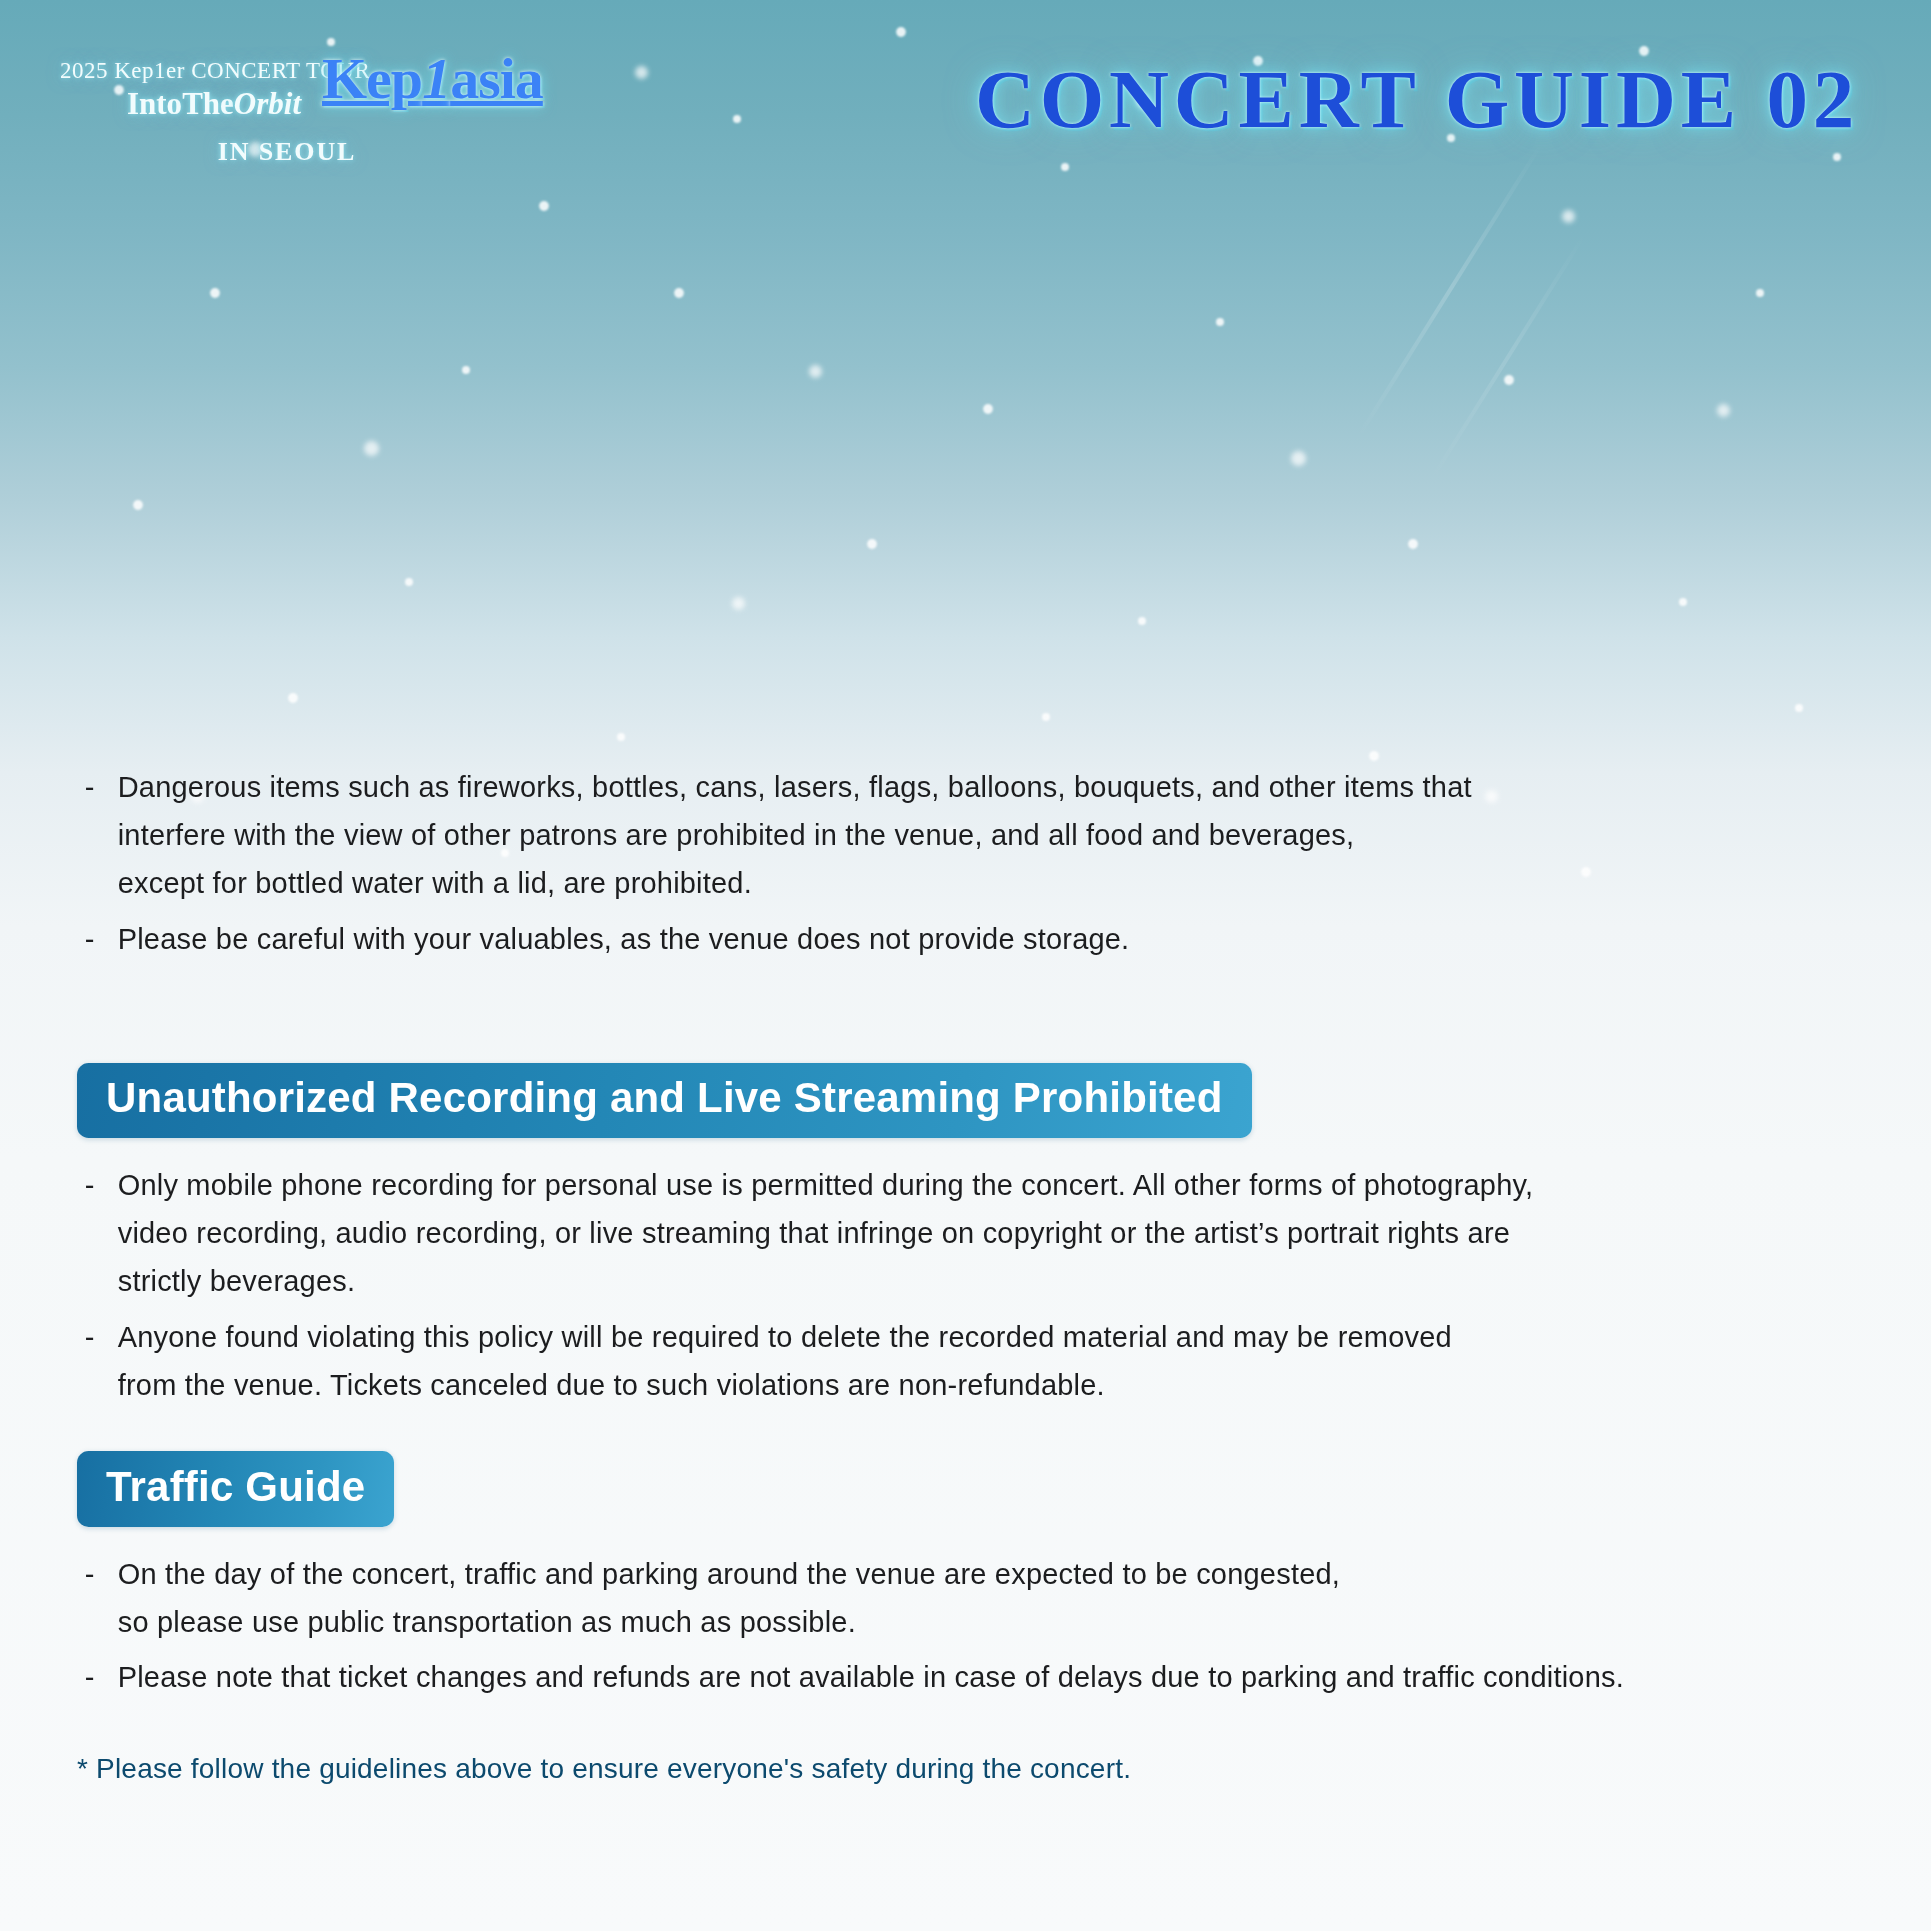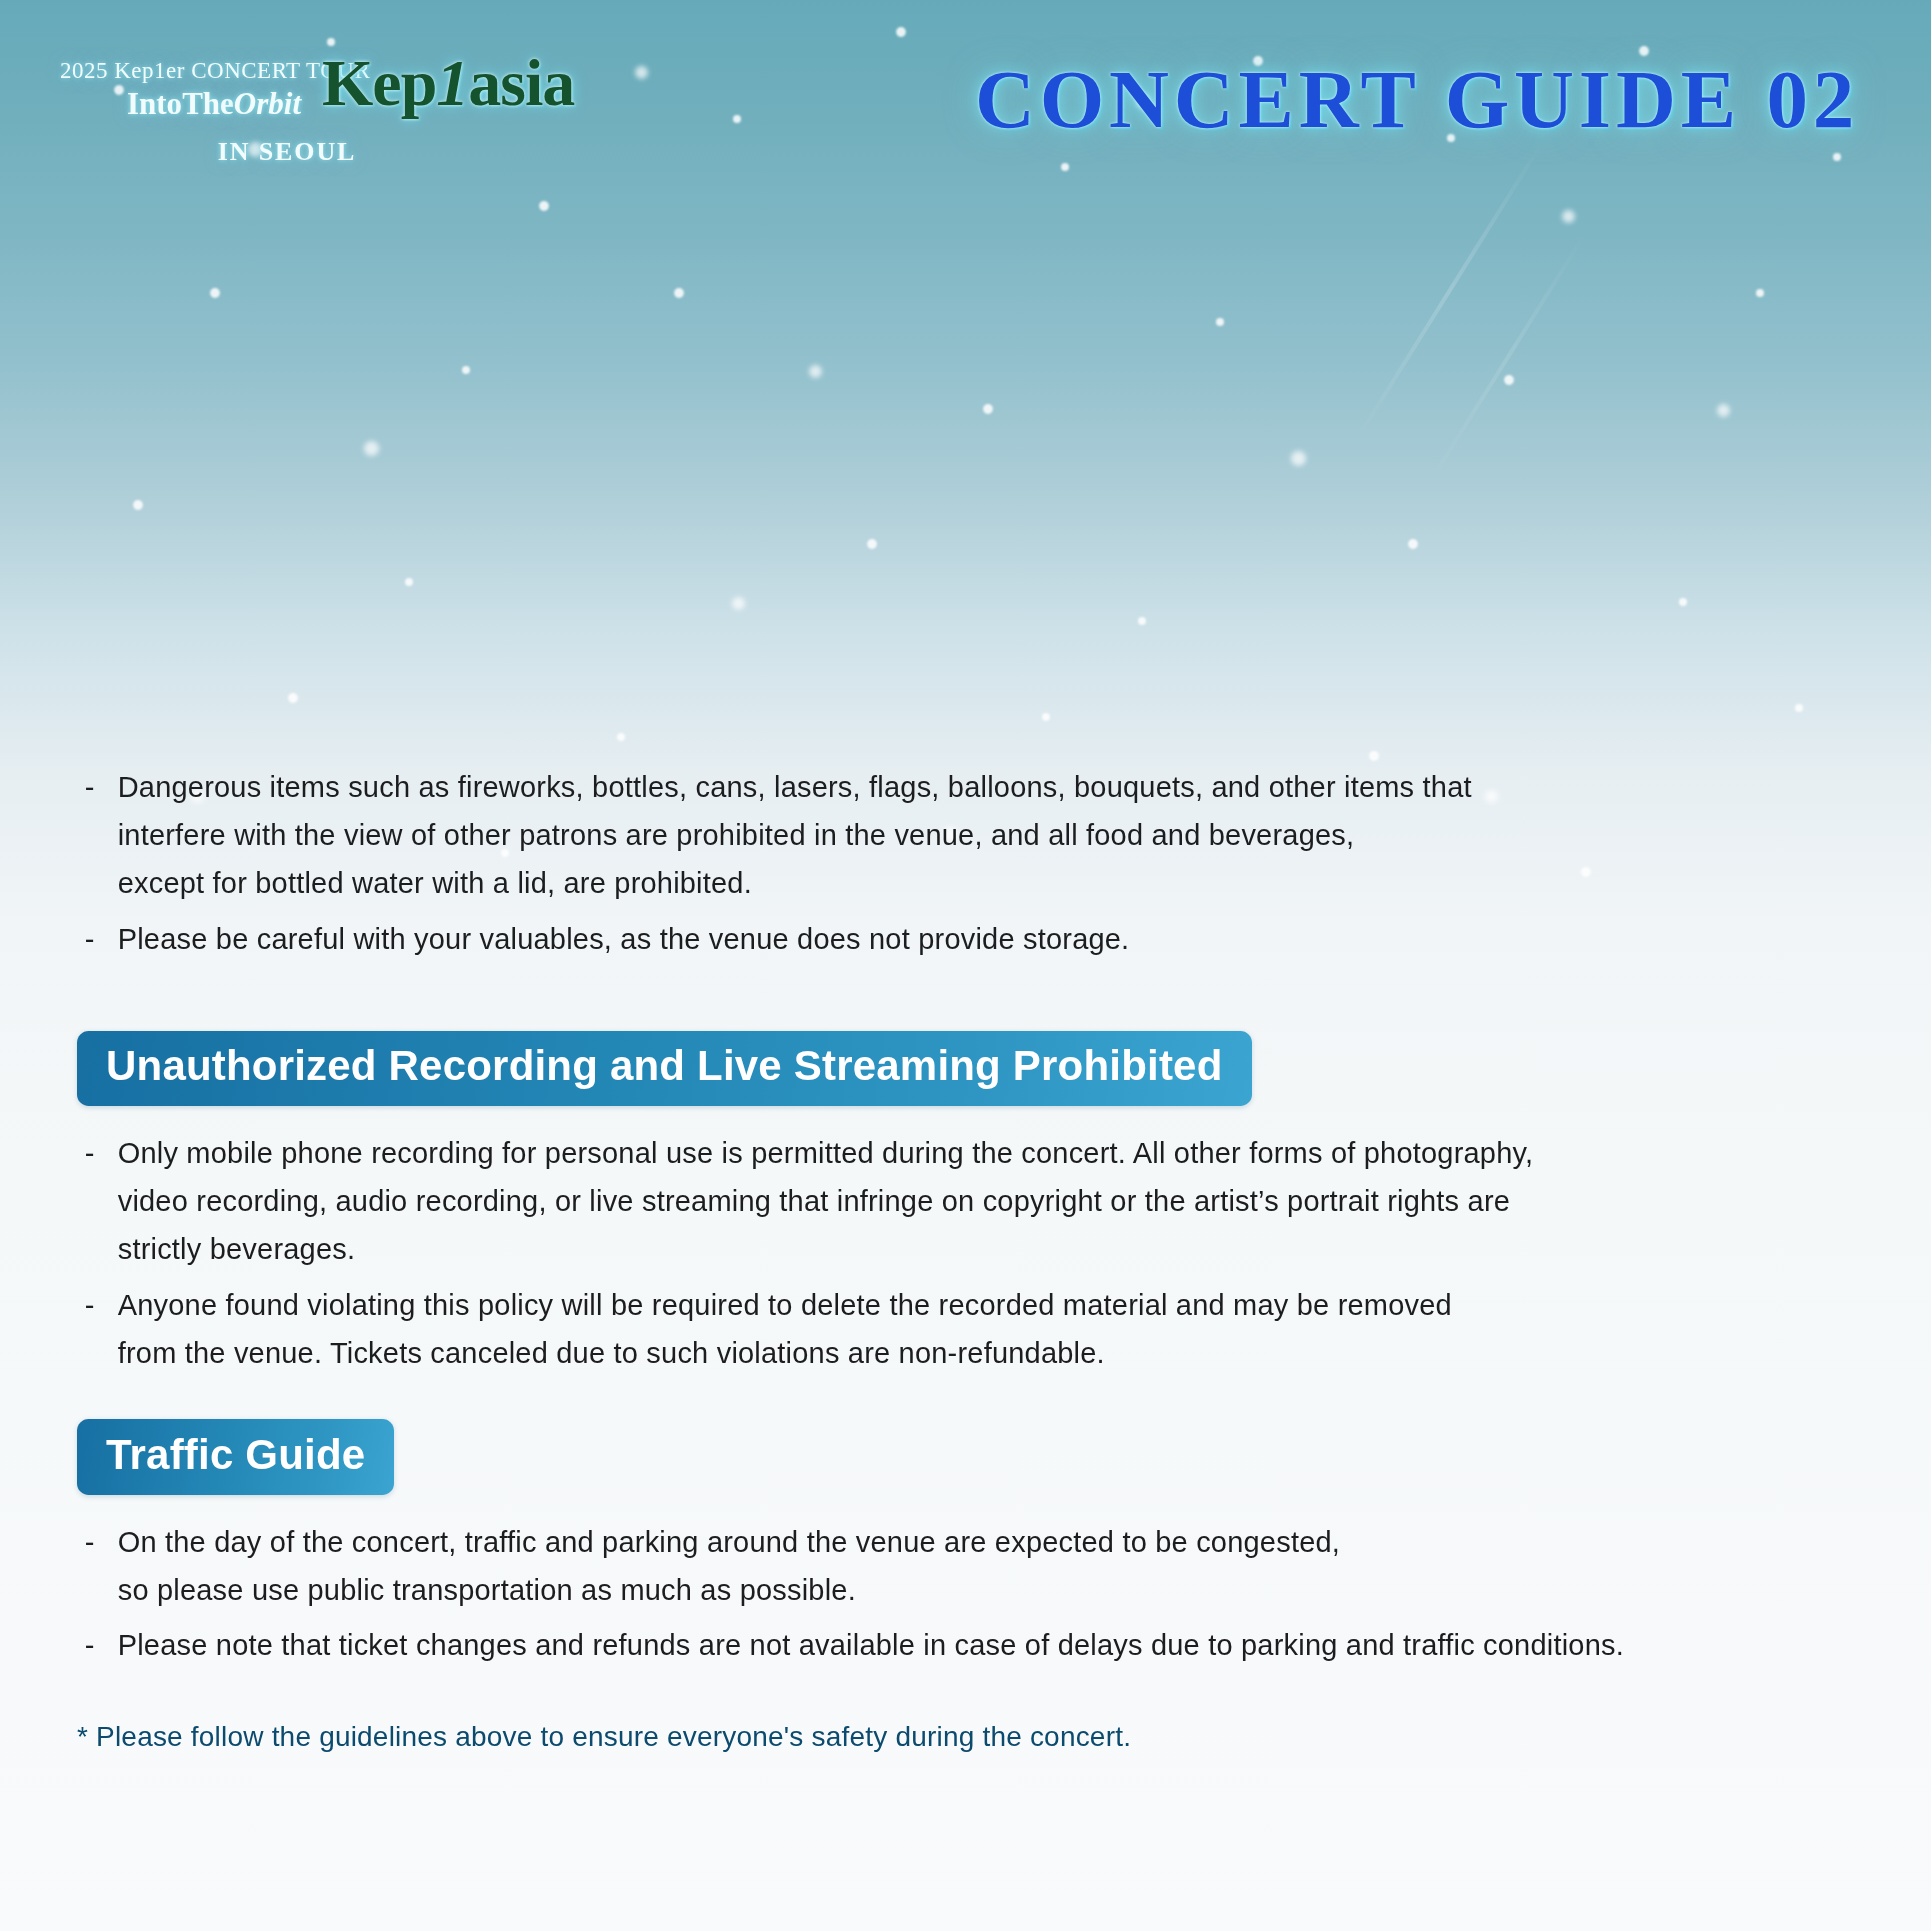--- a/index.html
+++ b/index.html
@@ -47,8 +47,8 @@
   .logo-line1{font-size:23px;white-space:nowrap;letter-spacing:0.5px;}
   .logo-line2{display:flex;justify-content:flex-end;font-size:31px;font-weight:bold;margin-top:1.9px;}
   .logo-line2 .italic{font-style:italic;}
-  .wordmark{font-size:66px;line-height:1;font-weight:bold;letter-spacing:-1px;color:#14532d;
-    text-shadow:0 0 3.9px rgba(255,255,255,.9),0 0 13.5px rgba(110,222,240,.95),1.9px 1.9px 0 rgba(86,205,228,.5);}
+  .wordmark{font-size:58px;line-height:1;font-weight:bold;letter-spacing:-1px;color:#3b82f6;
+    text-shadow:0 0 3.9px rgba(255,255,255,.9),0 0 13.5px rgba(110,222,240,.95),1.9px 1.9px 0 rgba(86,205,228,.5);text-decoration:underline;}
   .wordmark .one{font-style:italic;}
   .location{margin-top:15.4px;text-align:center;width:454px;font-size:26px;font-weight:bold;letter-spacing:1.9px;}
 

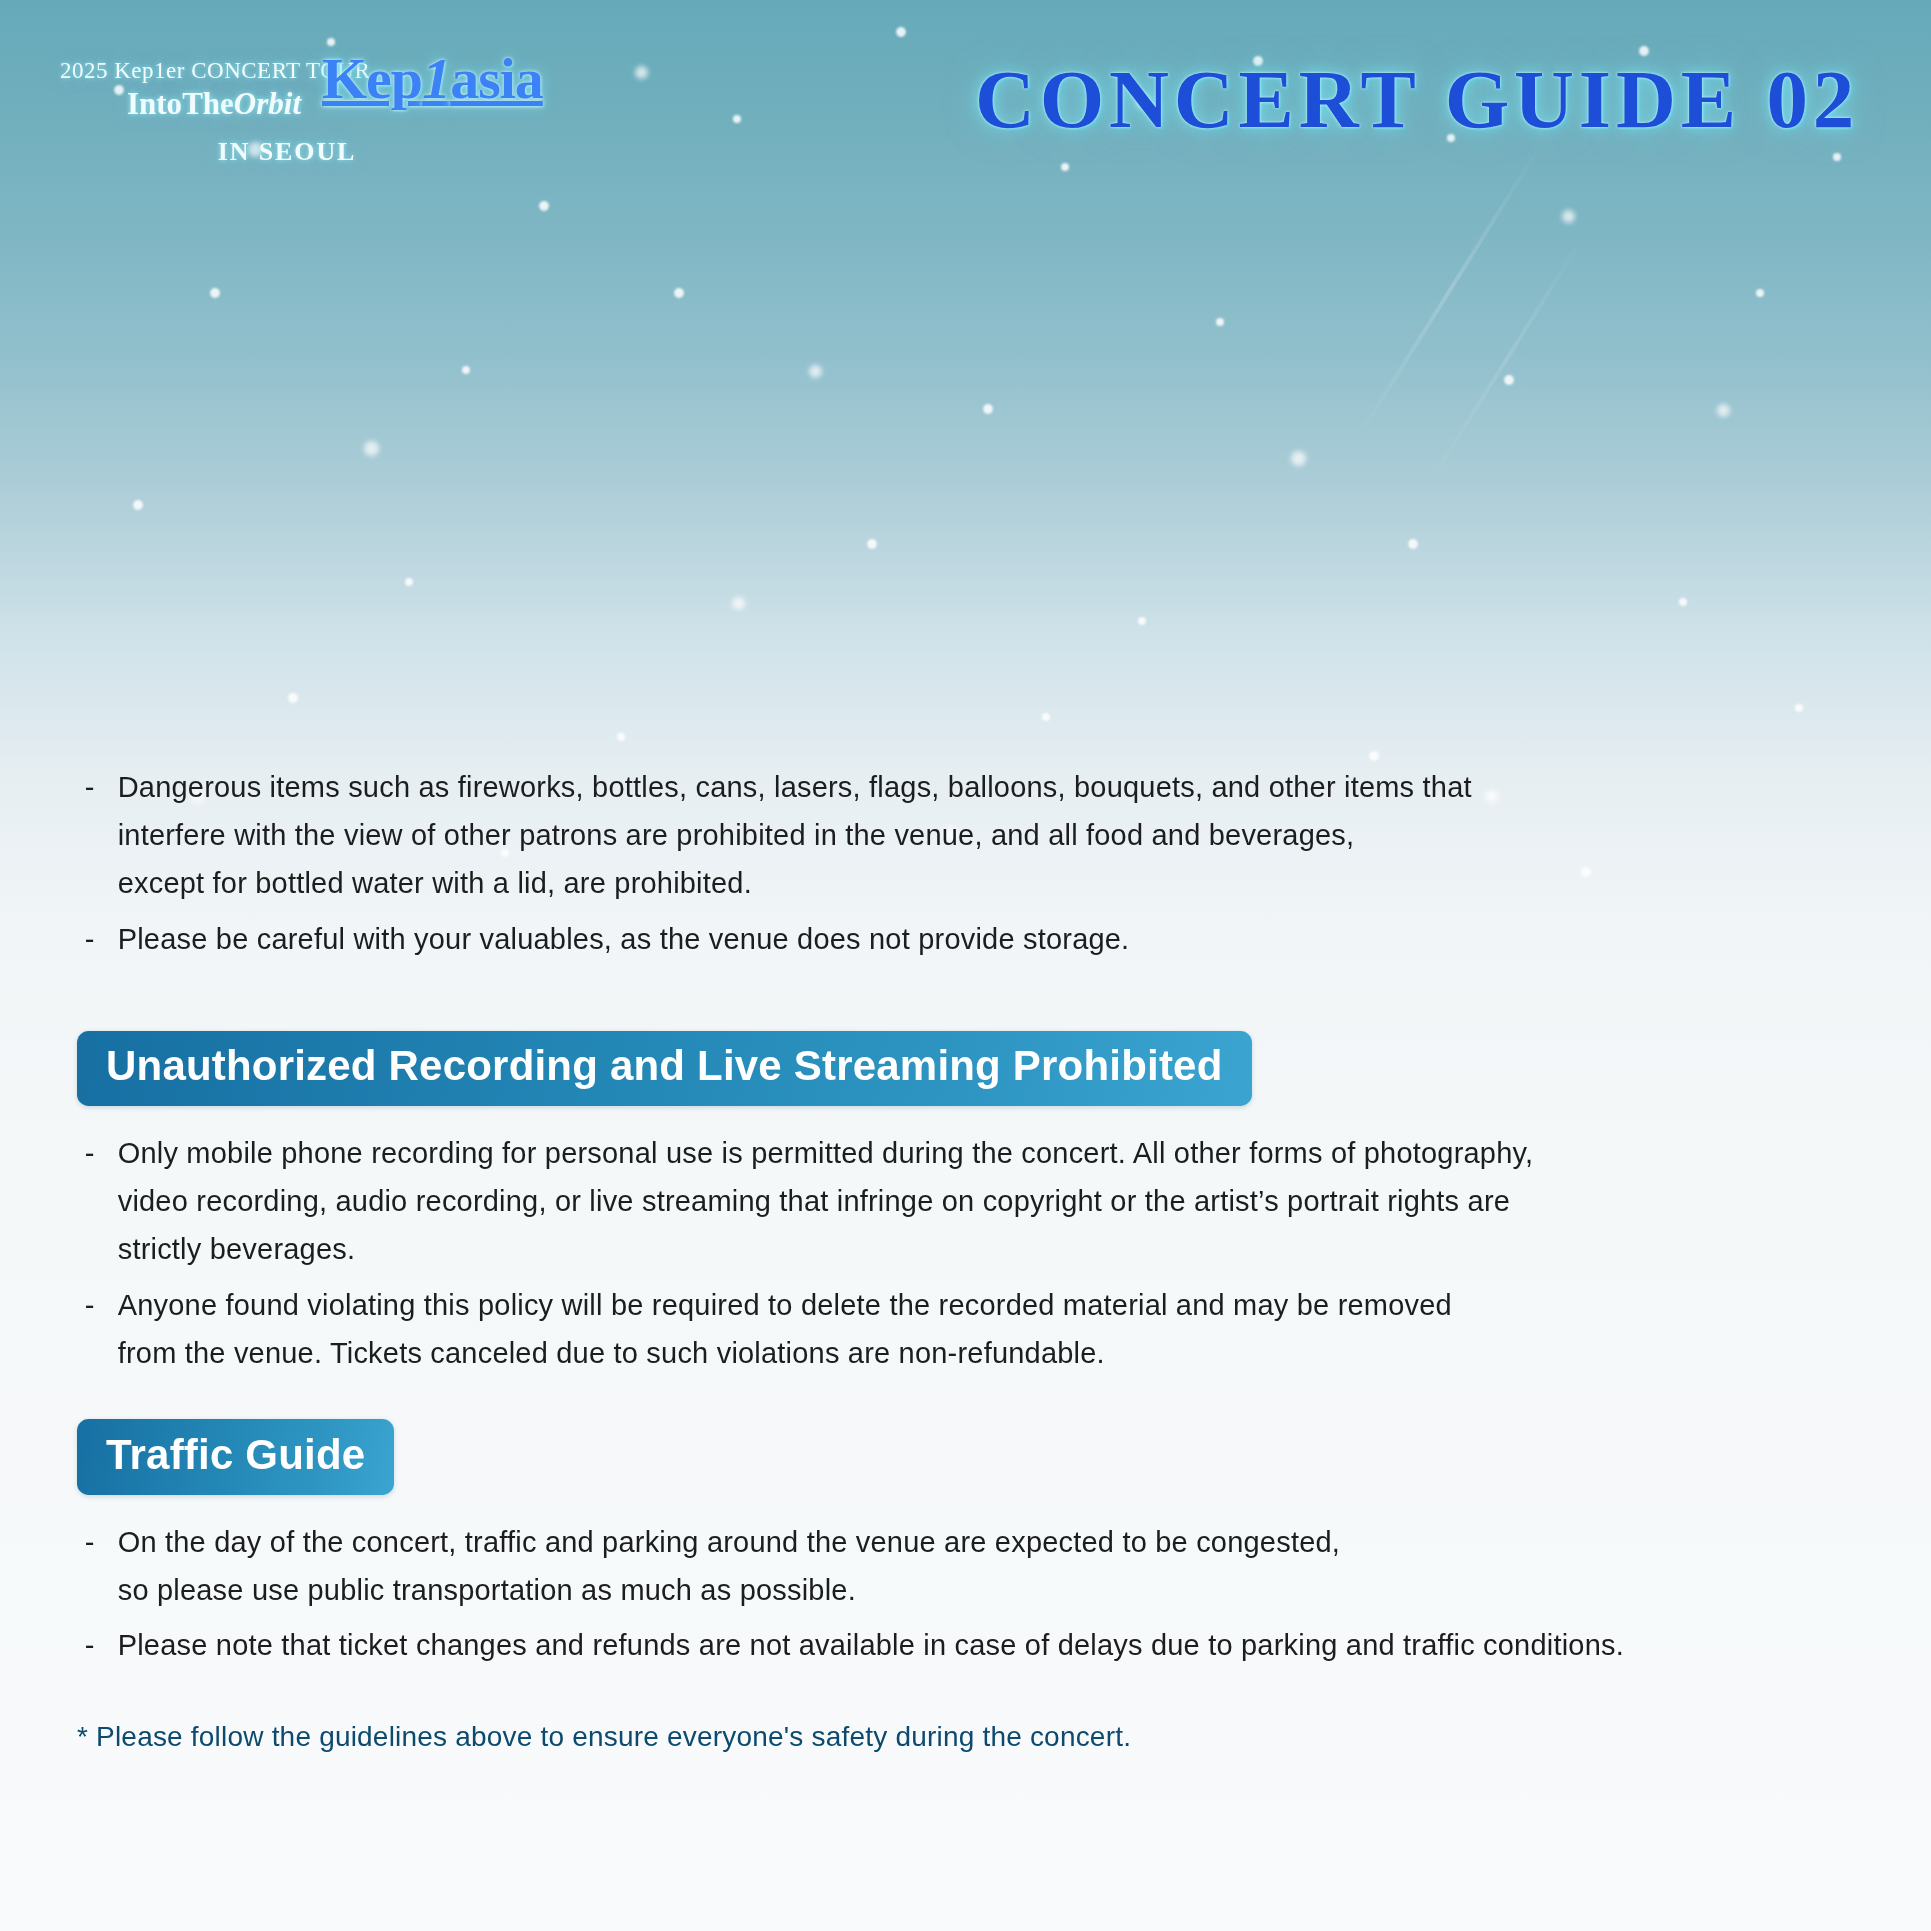--- a/index.html
+++ b/index.html
@@ -66,7 +66,7 @@
     box-shadow:0 1.9px 5.8px rgba(20,90,130,.18);}
   .badge-solid{background:linear-gradient(110deg,#14648f 0%,#17698f 45%,#1b739f 100%);}
   .badge-grad{background:linear-gradient(100deg,#176fa2 0%,#2387b6 45%,#2e95c2 75%,#3ba4d0 100%);}
-  .sec2 .badge{margin-top:68px;}
+  .sec2 .badge{margin-top:100px;}
   .sec3 .badge{margin-top:42px;text-align:right;}
   .bullets{margin-top:23px;display:flex;flex-direction:column;gap:7.7px;padding-left:7.7px;}
   .bullet{display:flex;}

